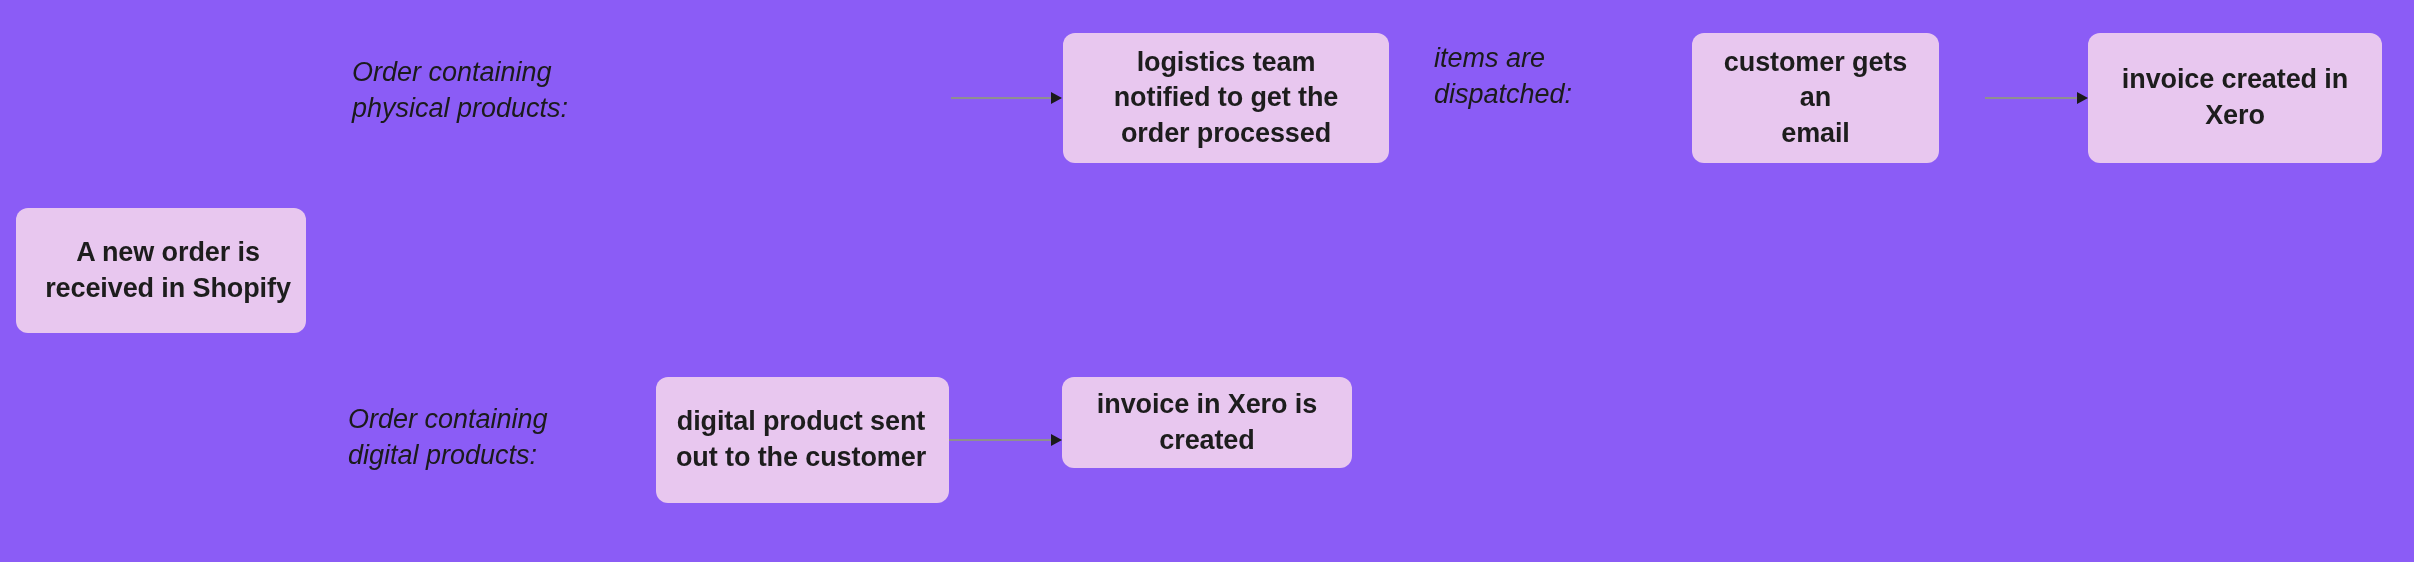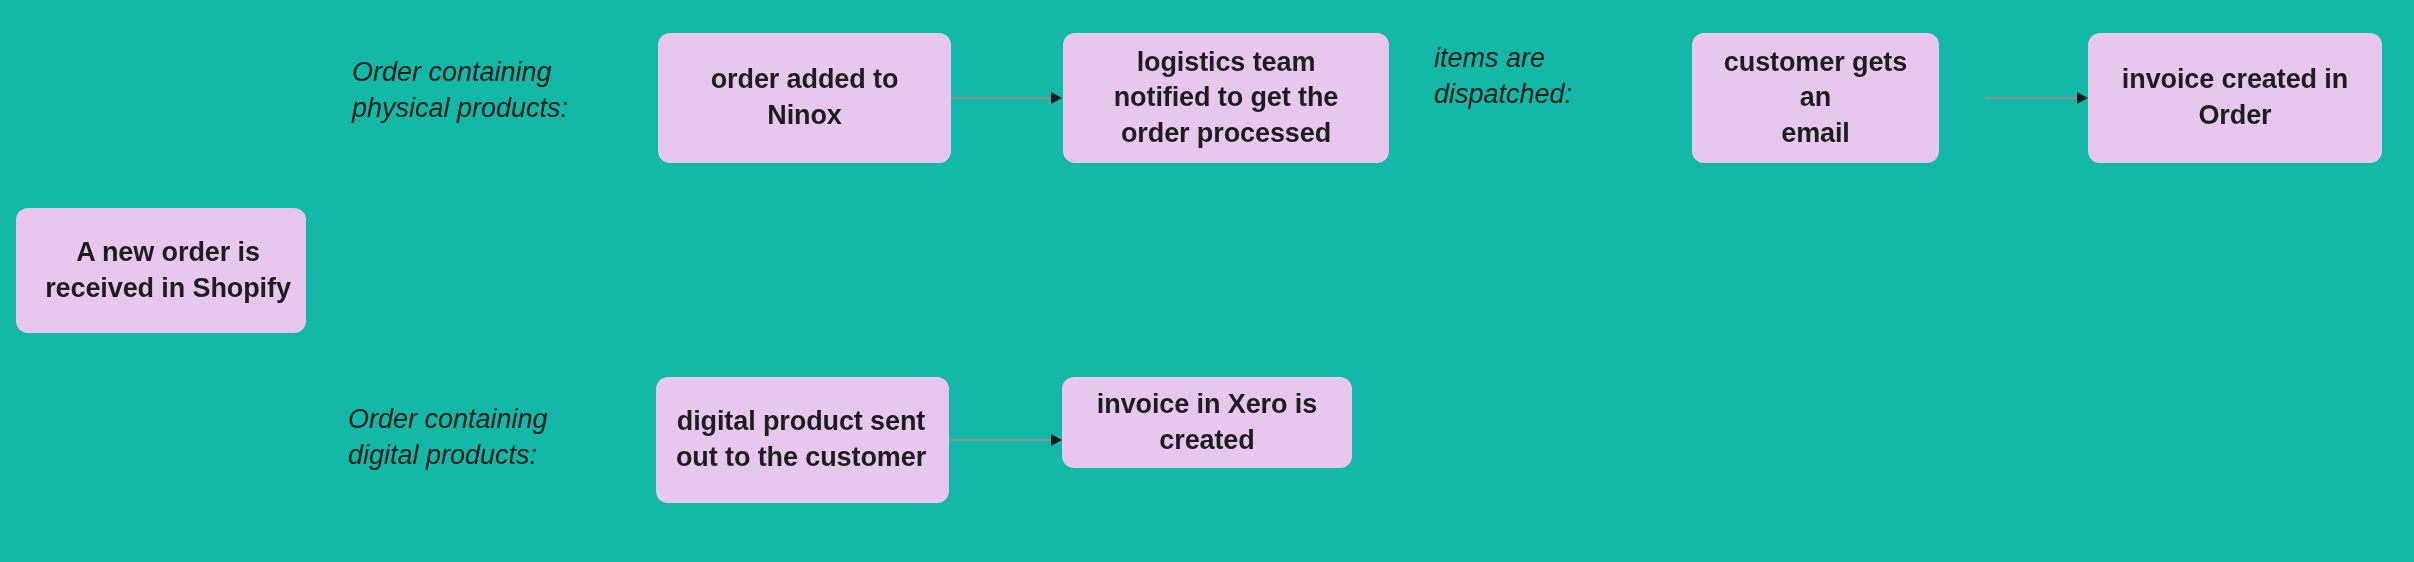--- a/index.html
+++ b/index.html
@@ -16,7 +16,7 @@
     position: relative;
     width: 2414px;
     height: 562px;
-    background: #14b8a6;
+    background: #8b5cf6;
     overflow: hidden;
   }
   .node {

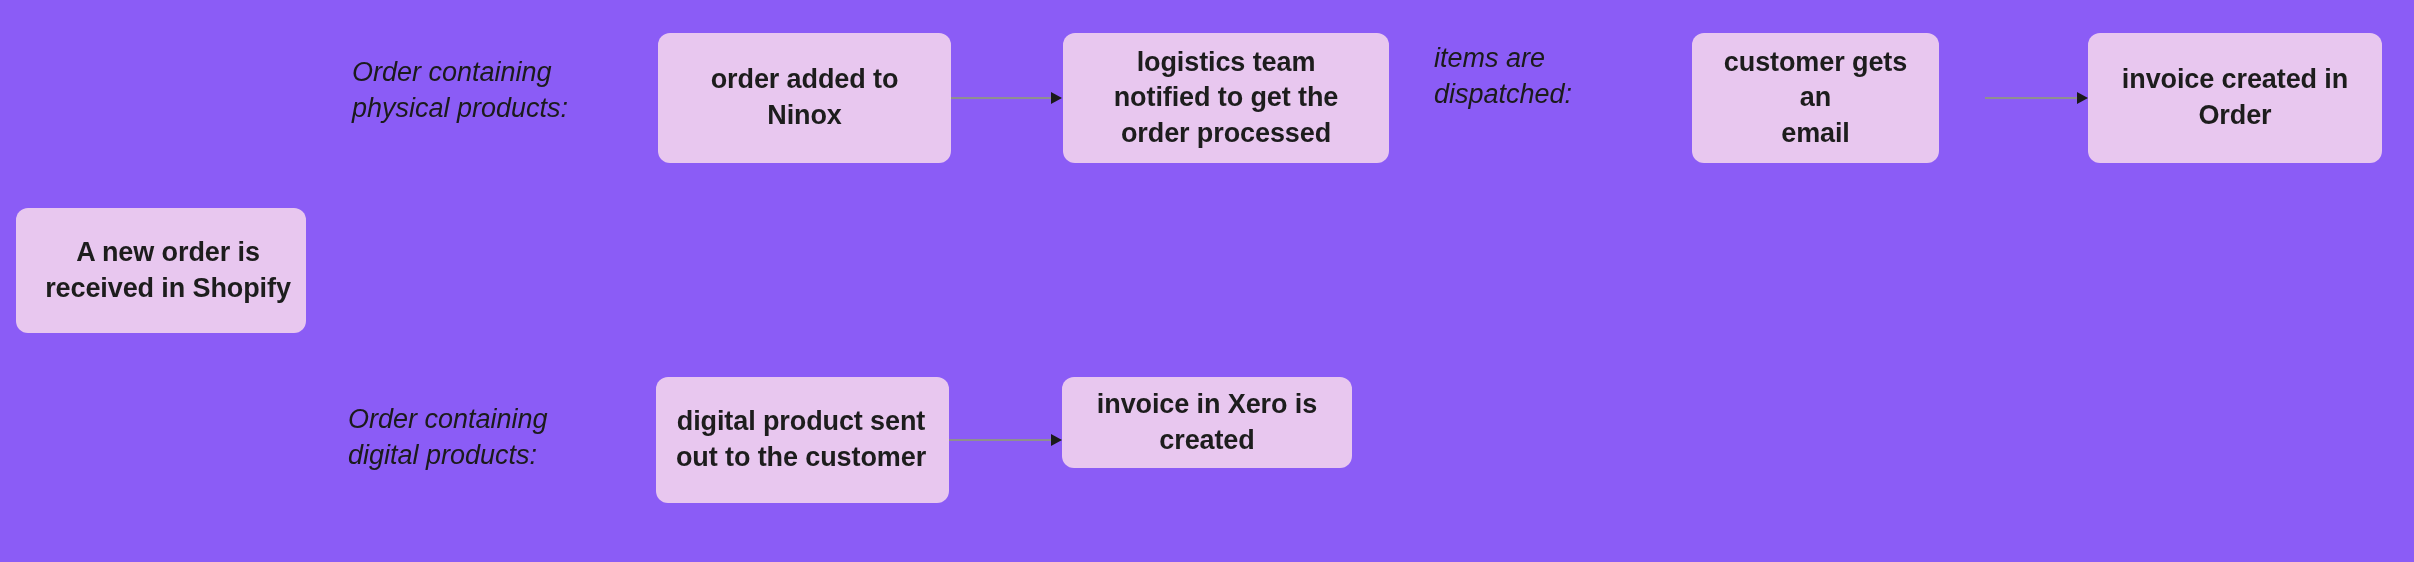--- a/index.html
+++ b/index.html
@@ -76,10 +76,6 @@
   <div class="edge-label" style="left:352px; top:55px; width:300px;">Order containing
 physical products:</div>
 
-  <div class="node" style="left:658px; top:33px; width:293px; height:130px;">
-    <span class="node-text">order added to
-Ninox</span>
-  </div>
 
   <div class="connector" style="left:951px; top:97px; width:110px;">
     <span class="arrowhead"></span>

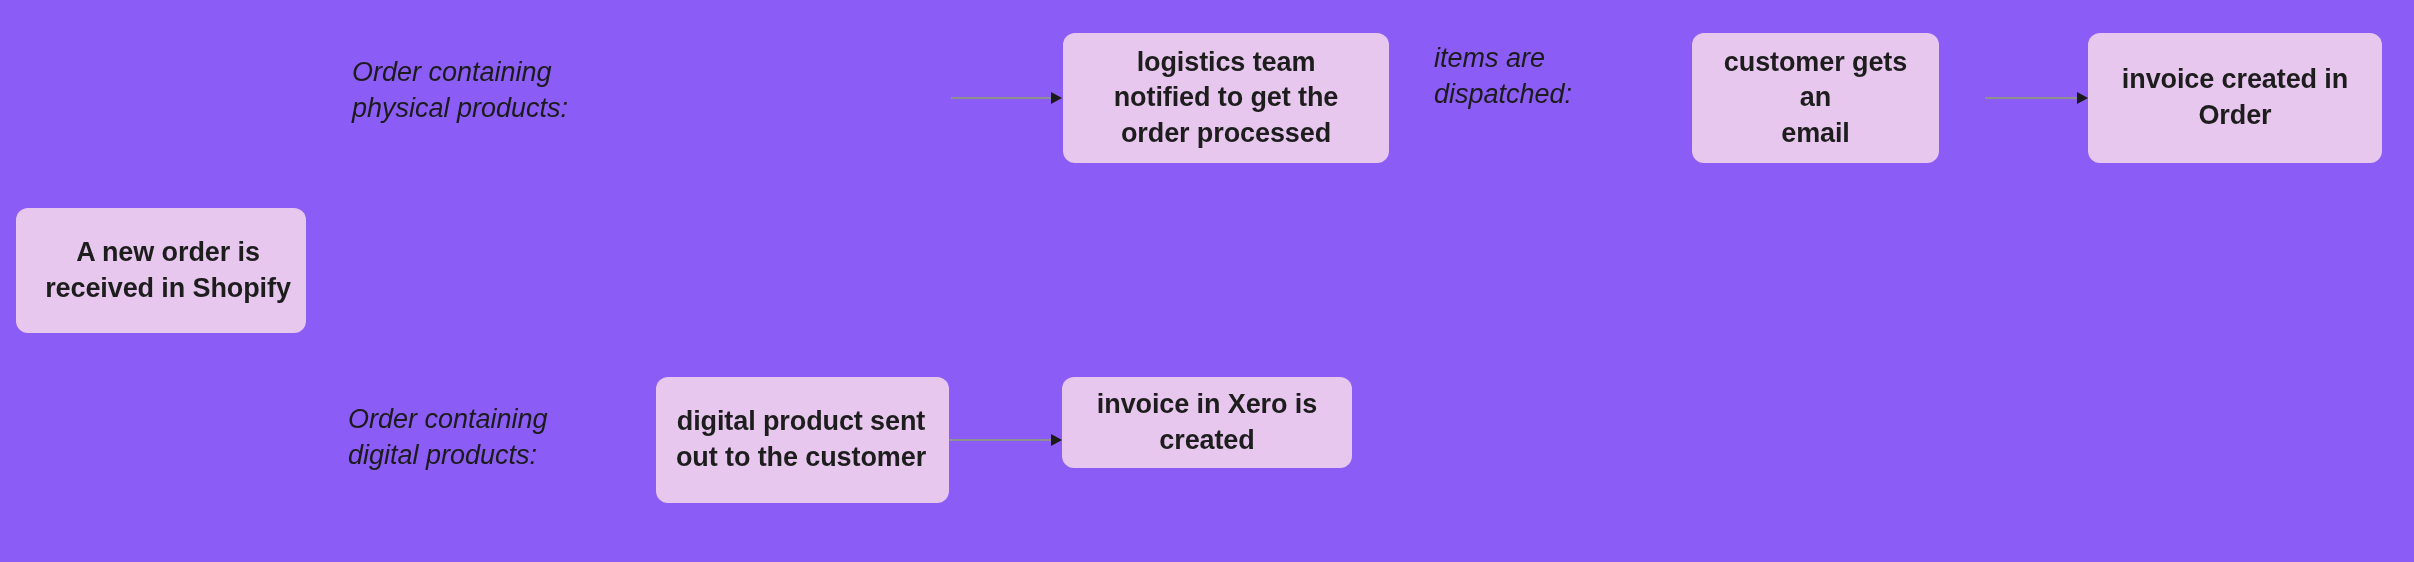--- a/index.html
+++ b/index.html
@@ -101,7 +101,7 @@
 
   <div class="node" style="left:2088px; top:33px; width:294px; height:130px;">
     <span class="node-text">invoice created in
-Order</span>
+Xero</span>
   </div>
 
   <div class="node" style="left:16px; top:208px; width:290px; height:125px;padding-left:28px;">

